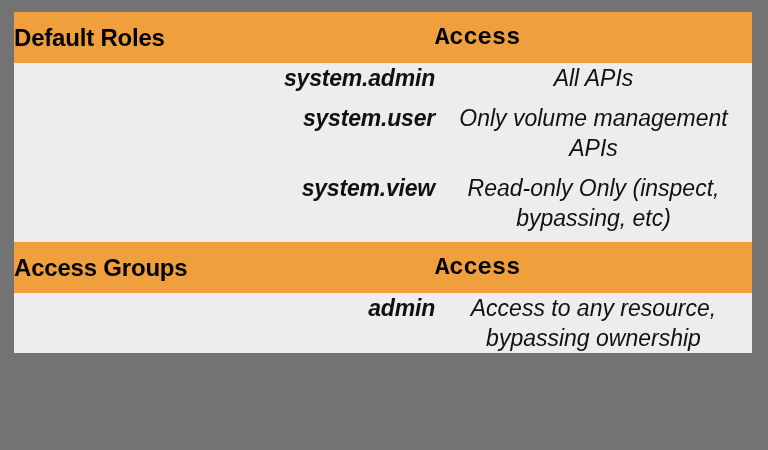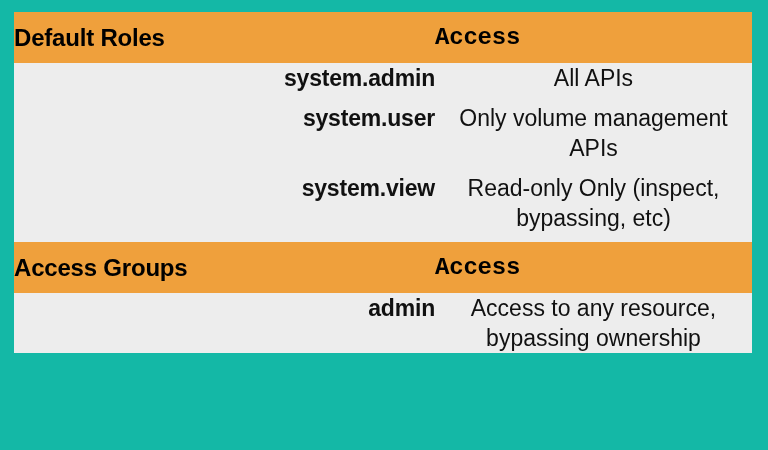--- a/index.html
+++ b/index.html
@@ -19,7 +19,7 @@
     position: relative;
     width: 768px;
     height: 450px;
-    background: #14b8a6;
+    background: #737373;
   }
 
   .table-wrap {

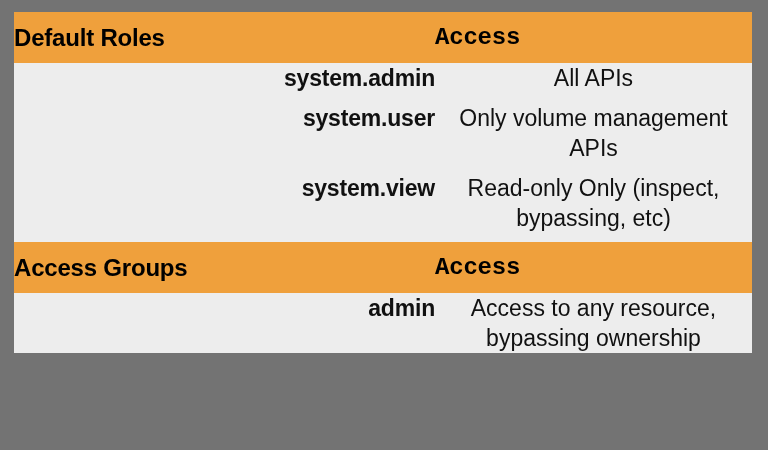--- a/index.html
+++ b/index.html
@@ -75,6 +75,7 @@
     color: #111111;
     font-size: 23px;
     line-height: 30px;
+    font-style: italic;
   }
 
   td.cell-name {

